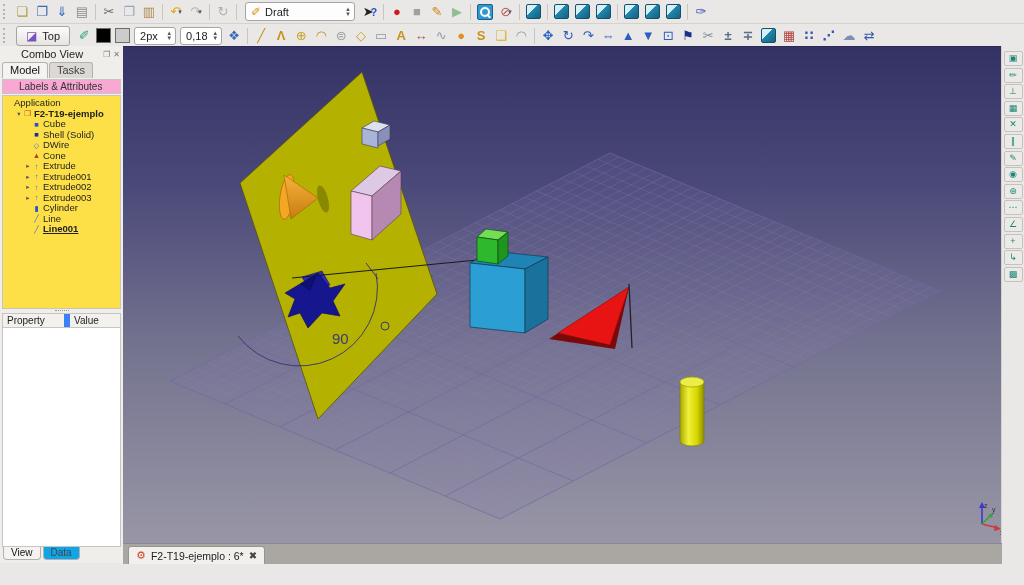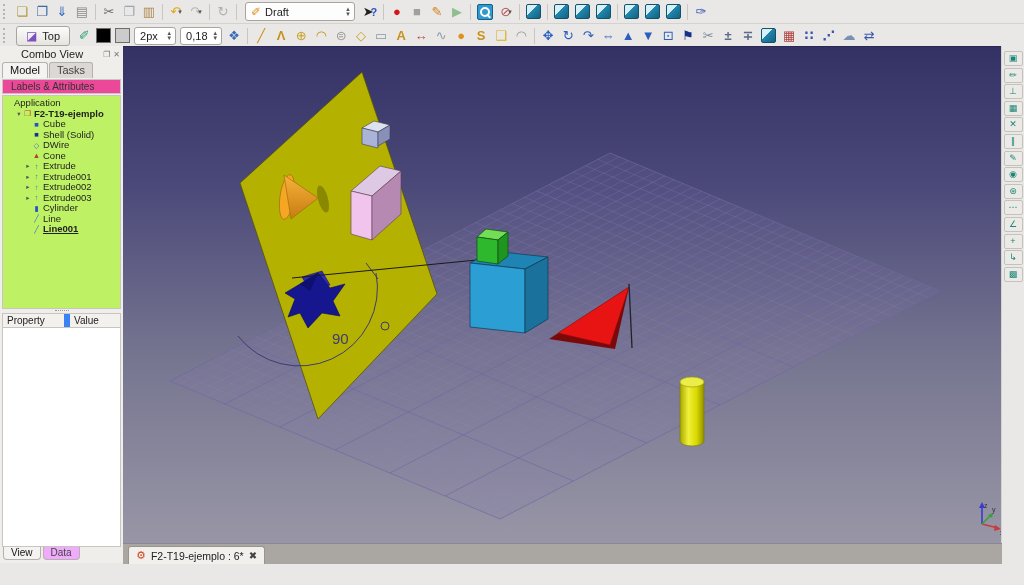--- a/index.html
+++ b/index.html
@@ -46,8 +46,8 @@
   .cvtab{padding:1px 7px 2px;border:1px solid #b5b2ad;border-bottom:none;
          border-radius:3px 3px 0 0;background:#dcd9d4;margin-right:1px;font-size:11px;color:#444;}
   .cvtab.active{background:#f5f3f1;color:#111;}
-  .treehdr{margin:1px 2px;border:1px solid #c8c5c0;background:#ec4899;
-           padding:1px 8px;font-size:10px;height:11px;color:#333;}
+  .treehdr{margin:1px 2px;border:1px solid #c8c5c0;background:#f9a8d4;
+           padding:1px 16px;font-size:10px;height:11px;color:#333;}
   .tree{background:#bef264;border:1px solid #c8c5c0;margin:0 2px;height:210px;overflow:hidden;
         font-size:9.5px;padding-top:2px;}
   .trow{display:flex;align-items:center;height:10.5px;line-height:10.5px;white-space:nowrap;}

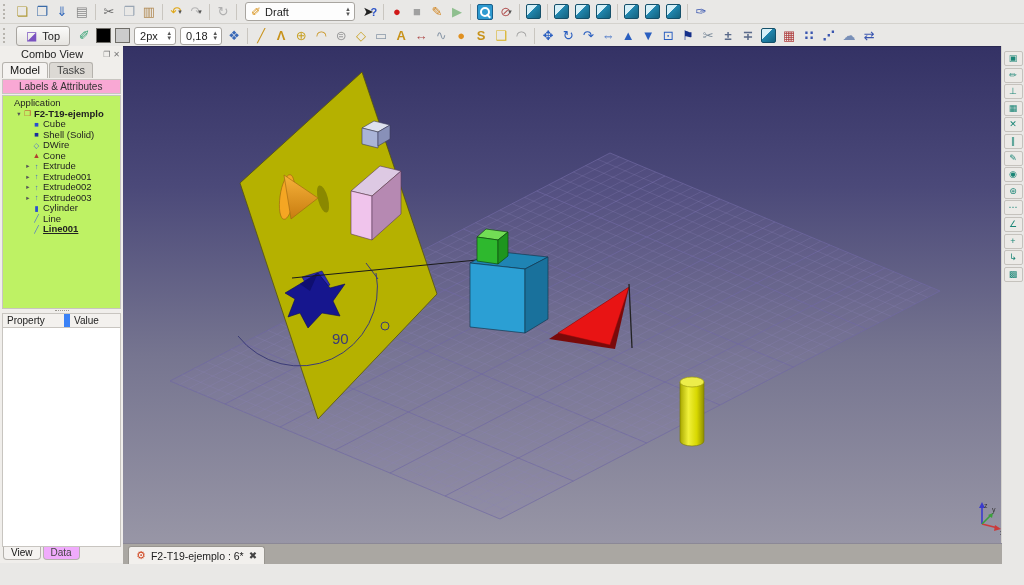--- a/index.html
+++ b/index.html
@@ -48,7 +48,7 @@
   .cvtab.active{background:#f5f3f1;color:#111;}
   .treehdr{margin:1px 2px;border:1px solid #c8c5c0;background:#f9a8d4;
            padding:1px 16px;font-size:10px;height:11px;color:#333;}
-  .tree{background:#bef264;border:1px solid #c8c5c0;margin:0 2px;height:210px;overflow:hidden;
+  .tree{background:#fde047;border:1px solid #c8c5c0;margin:0 2px;height:210px;overflow:hidden;
         font-size:9.5px;padding-top:2px;}
   .trow{display:flex;align-items:center;height:10.5px;line-height:10.5px;white-space:nowrap;}
   .trow .exp{width:8px;font-size:6.5px;color:#555;text-align:center;flex:0 0 auto;}

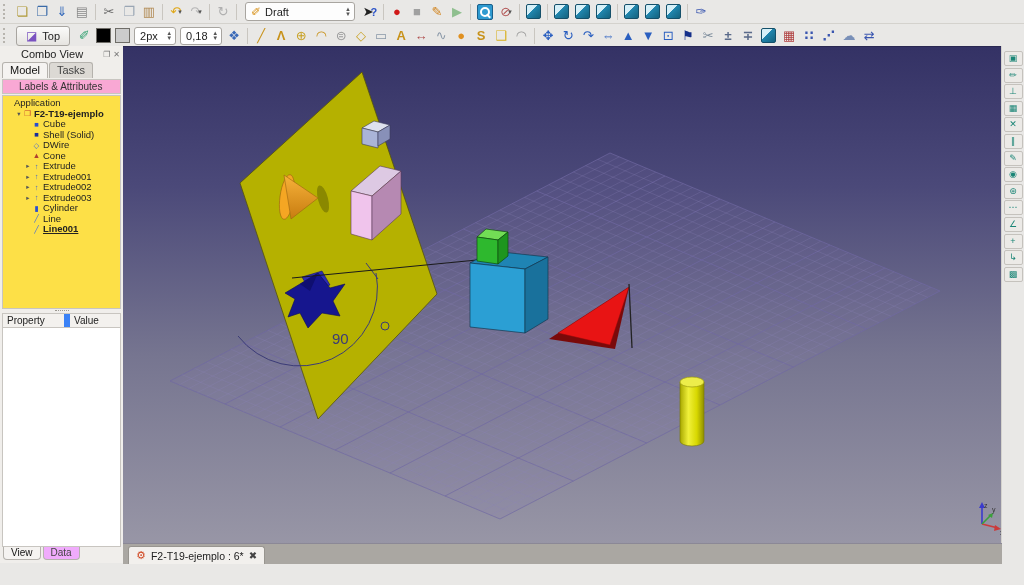--- a/index.html
+++ b/index.html
@@ -62,7 +62,7 @@
   .propbody{background:#fff;border:1px solid #c8c5c0;border-top:none;margin:0 2px;flex:1;}
   .bottomtabs{display:flex;align-items:flex-start;height:16px;padding:0 0 0 3px;}
   .btab{font-size:10px;padding:0 7px 1px;border:1px solid #b5b2ad;border-top:none;
-        border-radius:0 0 4px 4px;background:#f0abfc;margin-right:2px;color:#444;}
+        border-radius:0 0 4px 4px;background:#0ea5e9;margin-right:2px;color:#444;}
   .btab.active{background:#f5f3f1;color:#111;}
   
   .viewport{position:absolute;left:123px;top:46px;width:879px;height:497px;

